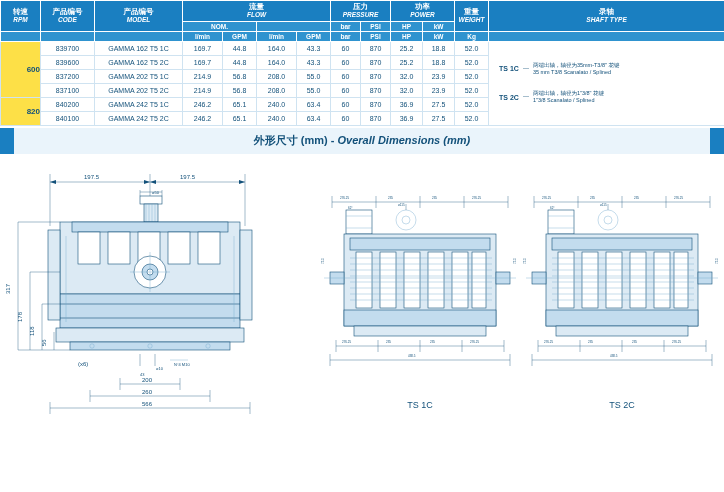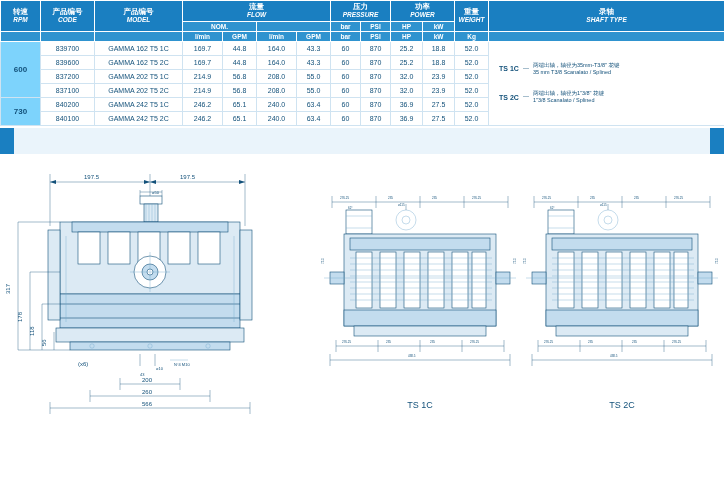--- a/index.html
+++ b/index.html
@@ -46,10 +46,11 @@
     height: 14px;
   }
   .cellrow td.rpm {
-    background: #7dd3fc;
+    background: #fde047;
     color: #13517a;
     font-weight: bold;
     font-size: 8px;
+    text-align: right;
   }
   .cellrow td.shaft {
     background: #ffffff;

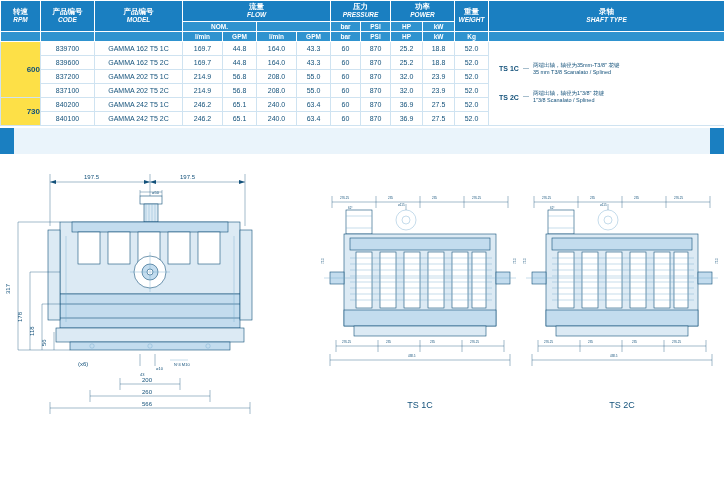--- a/index.html
+++ b/index.html
@@ -279,7 +279,7 @@
       <td>52.0</td>
     </tr>
     <tr class="cellrow">
-      <td class="rpm" rowspan="2">730</td>
+      <td class="rpm" rowspan="2">820</td>
       <td>840200</td>
       <td>GAMMA 242 T5 1C</td>
       <td>246.2</td>

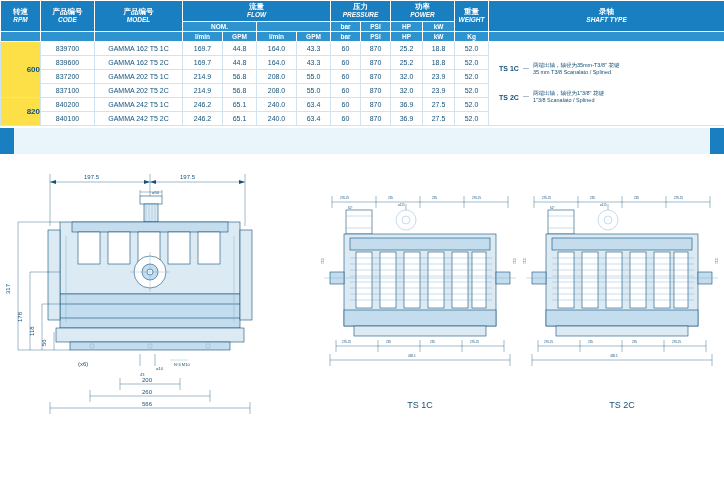--- a/index.html
+++ b/index.html
@@ -311,6 +311,9 @@
 <div class="band">
   <div class="bar-left"></div>
   <div class="bar-right"></div>
+  <div class="band-title">
+    <span>外形尺寸 (mm)</span><span> - </span><span class="en">Overall Dimensions (mm)</span>
+  </div>
 </div>
 
 <div class="watermark">+V+ jingkehuamei</div>

